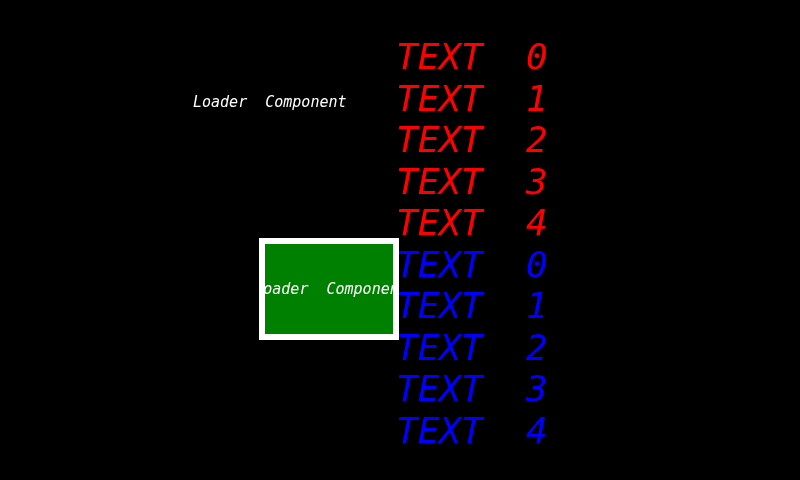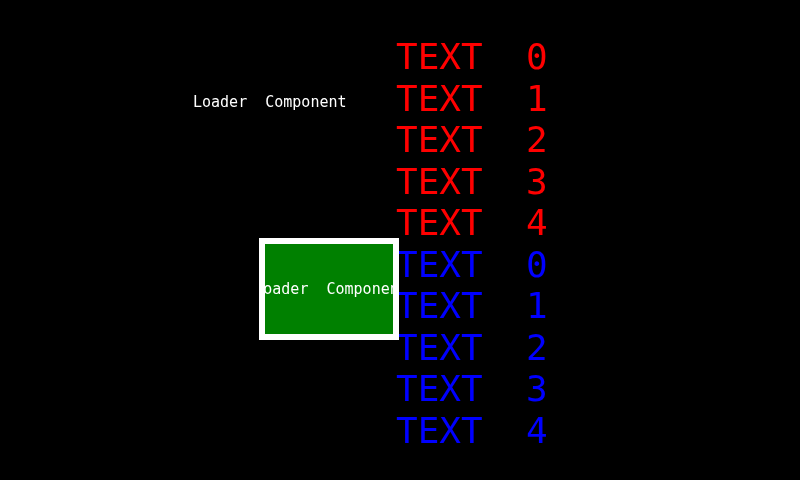--- a/index.html
+++ b/index.html
@@ -14,6 +14,7 @@
     background: #000000;
     overflow: hidden;
     font-family: "DejaVu Sans Mono", "Liberation Mono", monospace;
+    font-style: italic;
   }
 
   

